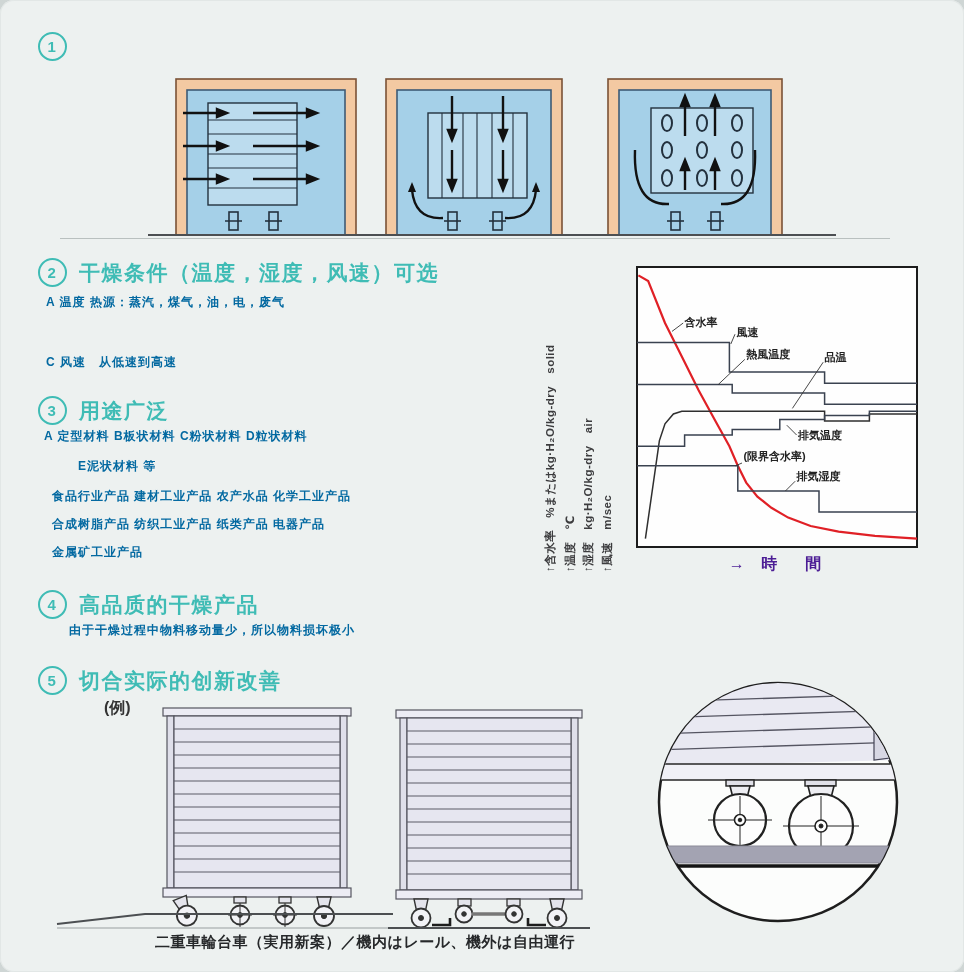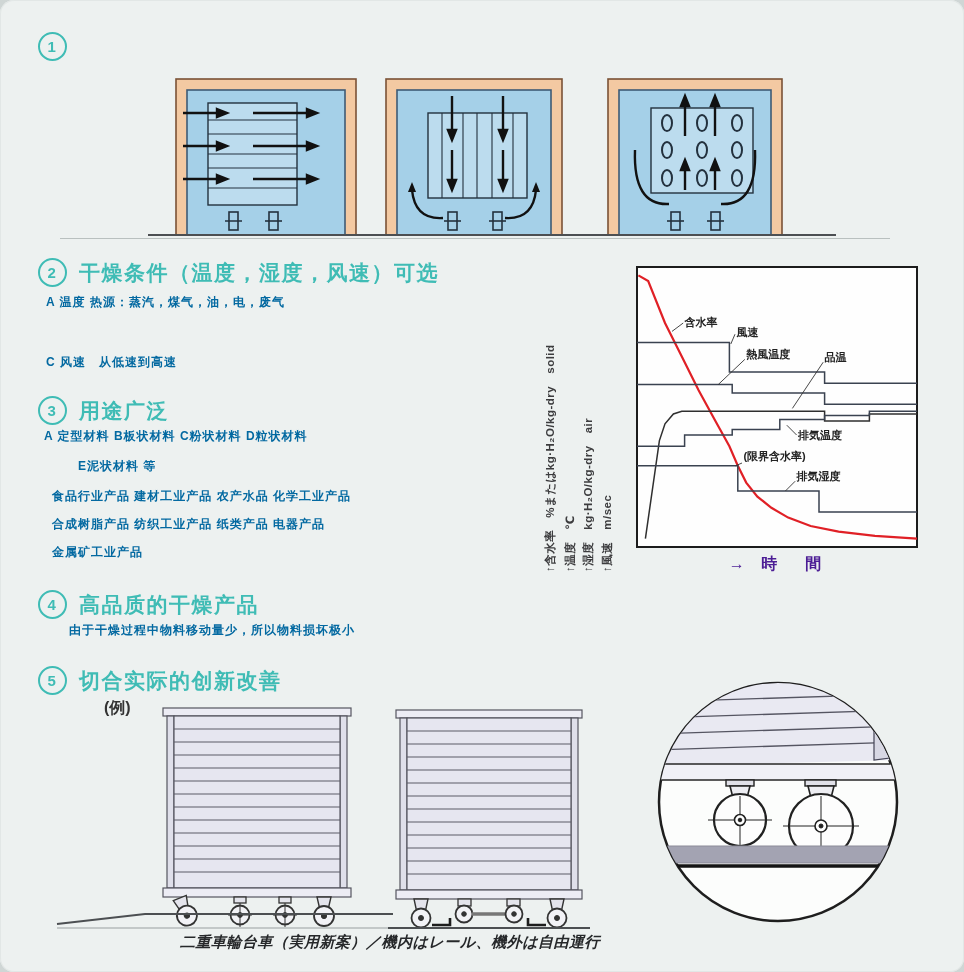--- a/index.html
+++ b/index.html
@@ -56,7 +56,7 @@
   }
   .caption{
     position:absolute;font-size:15px;font-weight:bold;color:#26282a;
-    letter-spacing:0.5px;white-space:nowrap;text-align:right;font-style:italic;
+    letter-spacing:0.5px;white-space:nowrap;text-align:center;
   }
   #example-label{position:absolute;left:104px;top:698px;font-size:16px;font-weight:bold;color:#333;}
 </style>

